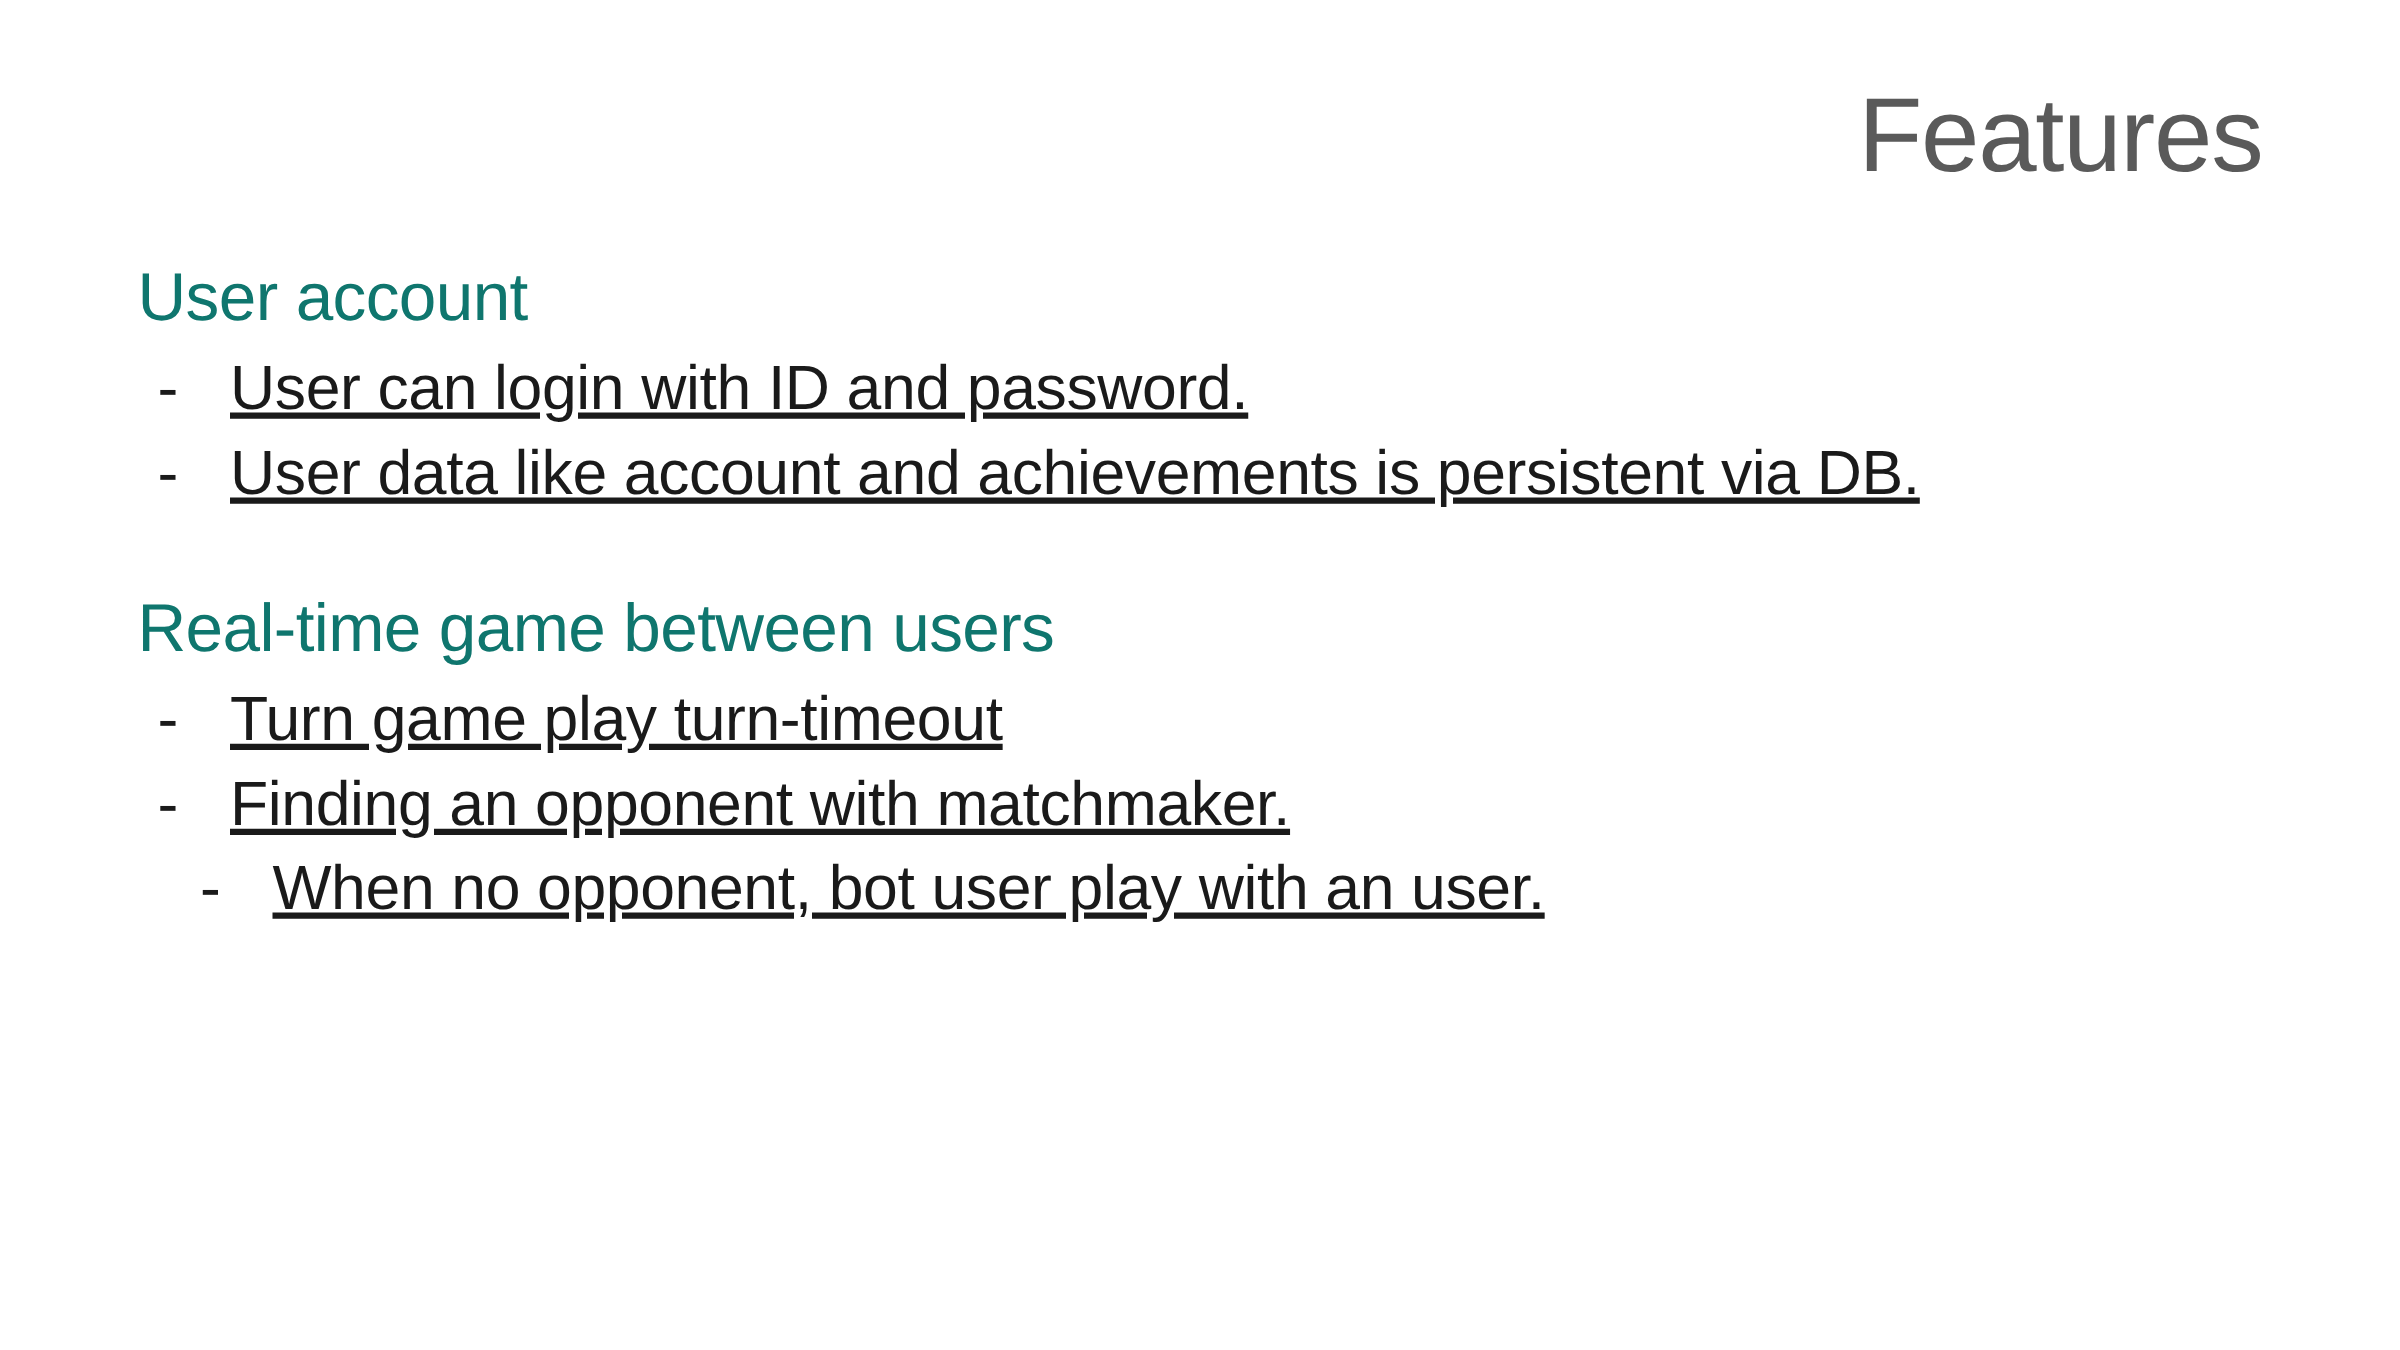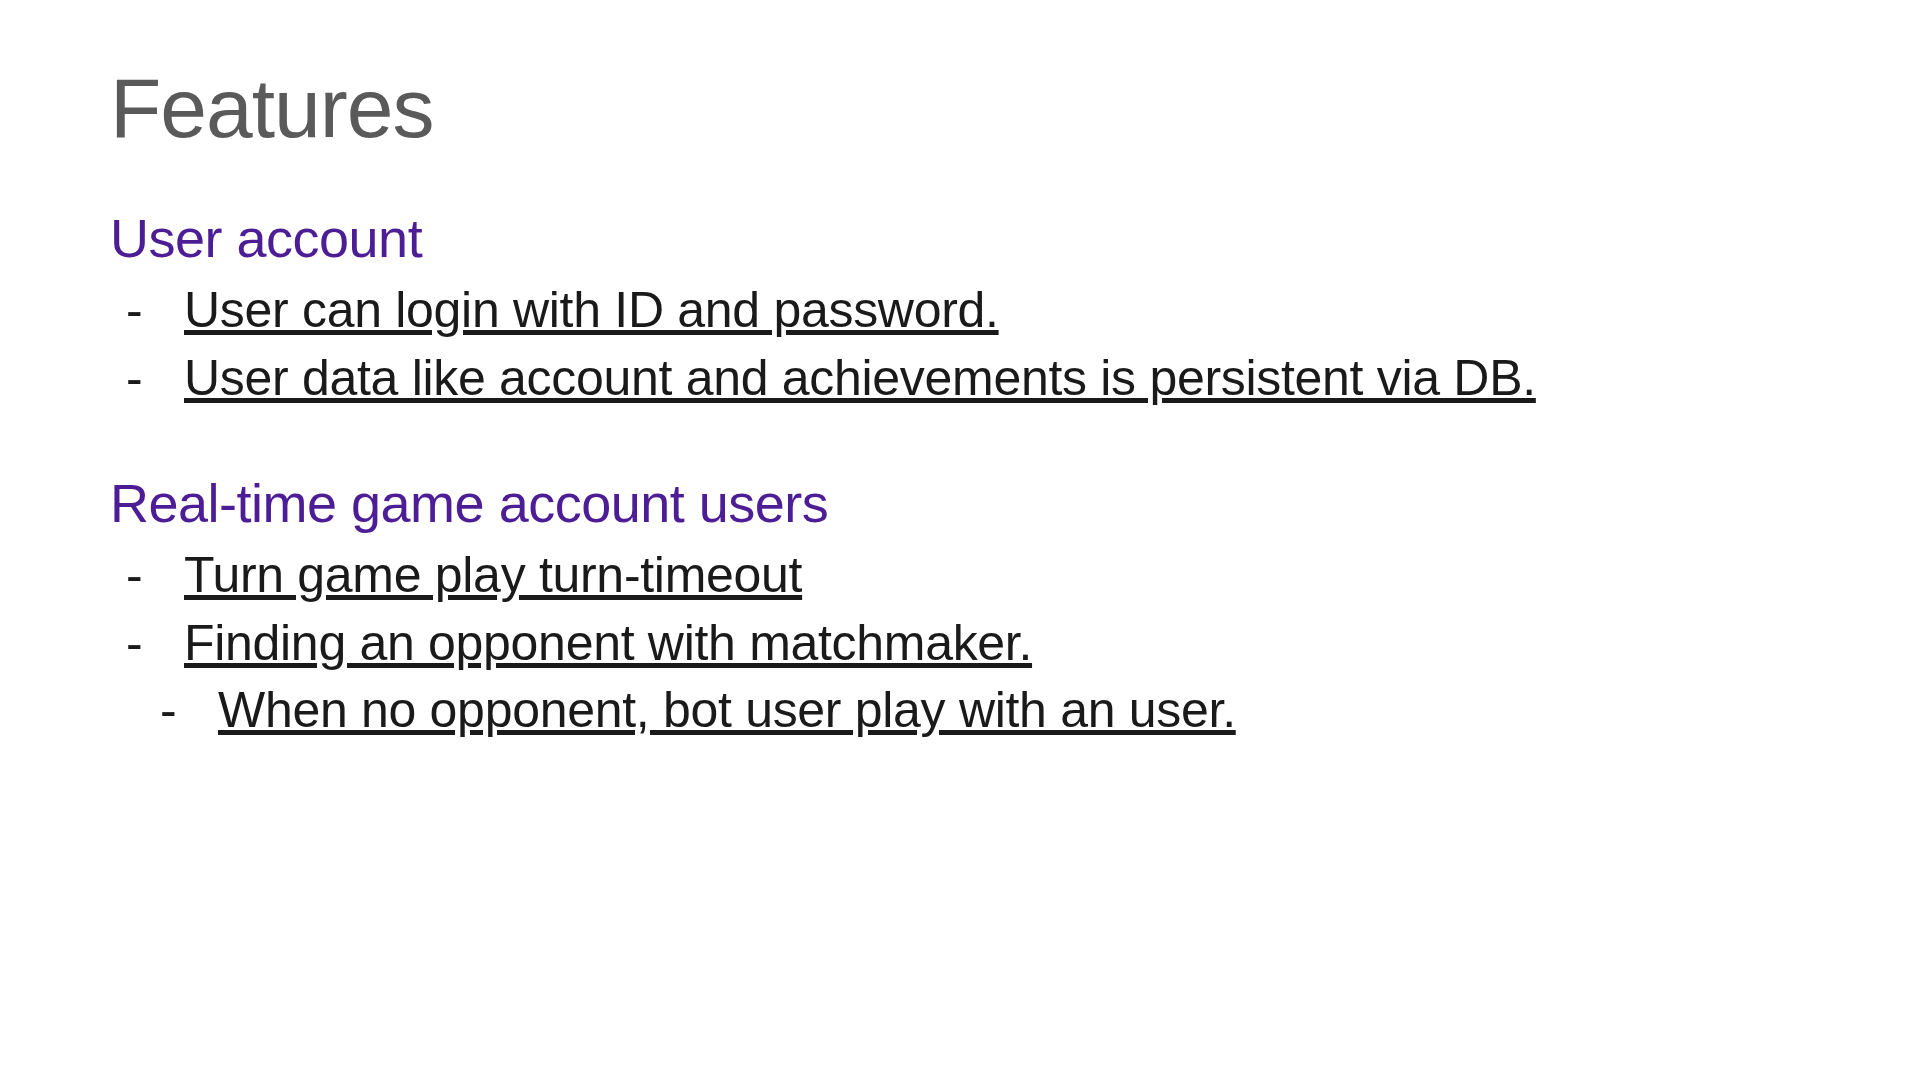--- a/index.html
+++ b/index.html
@@ -21,6 +21,7 @@
       color: #5a5a5a;
       margin-bottom: 50px;
       letter-spacing: -1px;
+      text-align: right;
     }
     .section {
       margin-bottom: 60px;

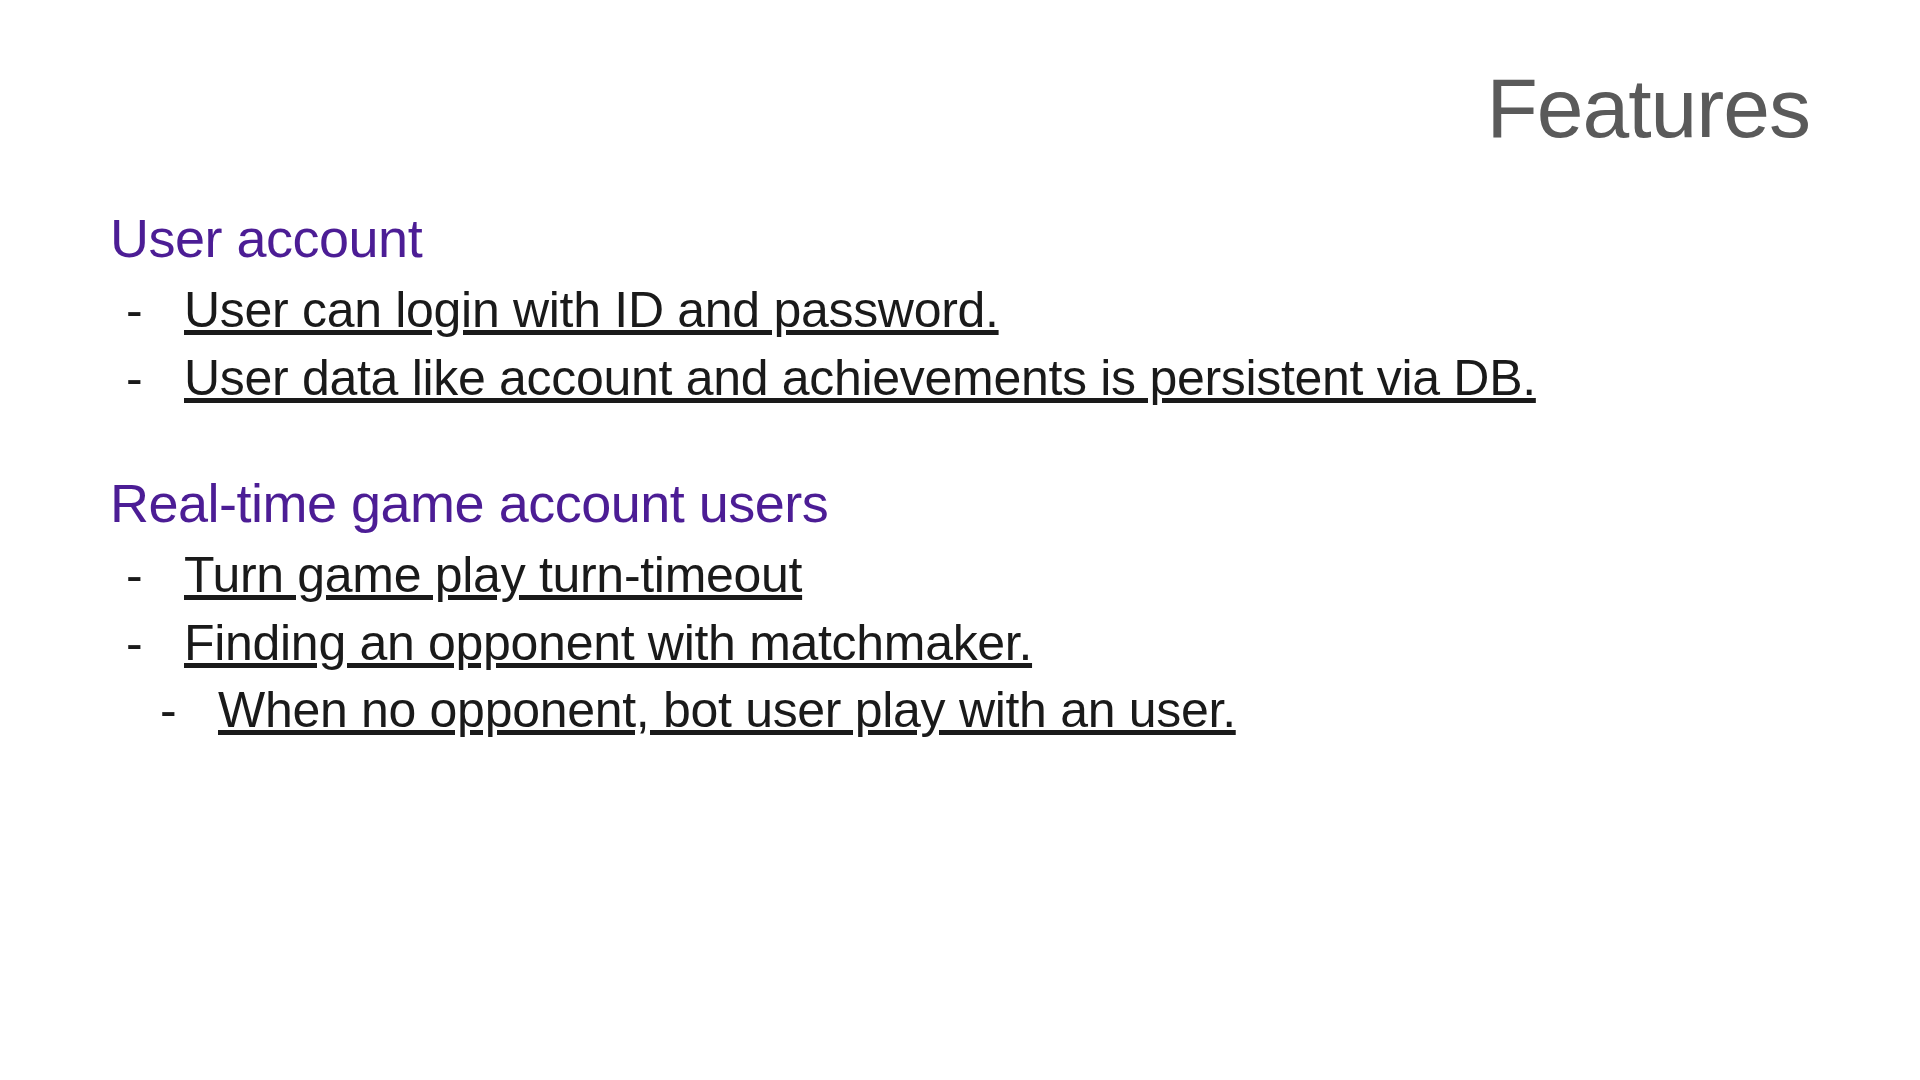--- a/index.html
+++ b/index.html
@@ -29,7 +29,7 @@
     .section-heading {
       font-size: 54px;
       font-weight: 400;
-      color: #4c1d95;
+      color: #0f766e;
       margin-bottom: 8px;
       letter-spacing: -0.5px;
     }

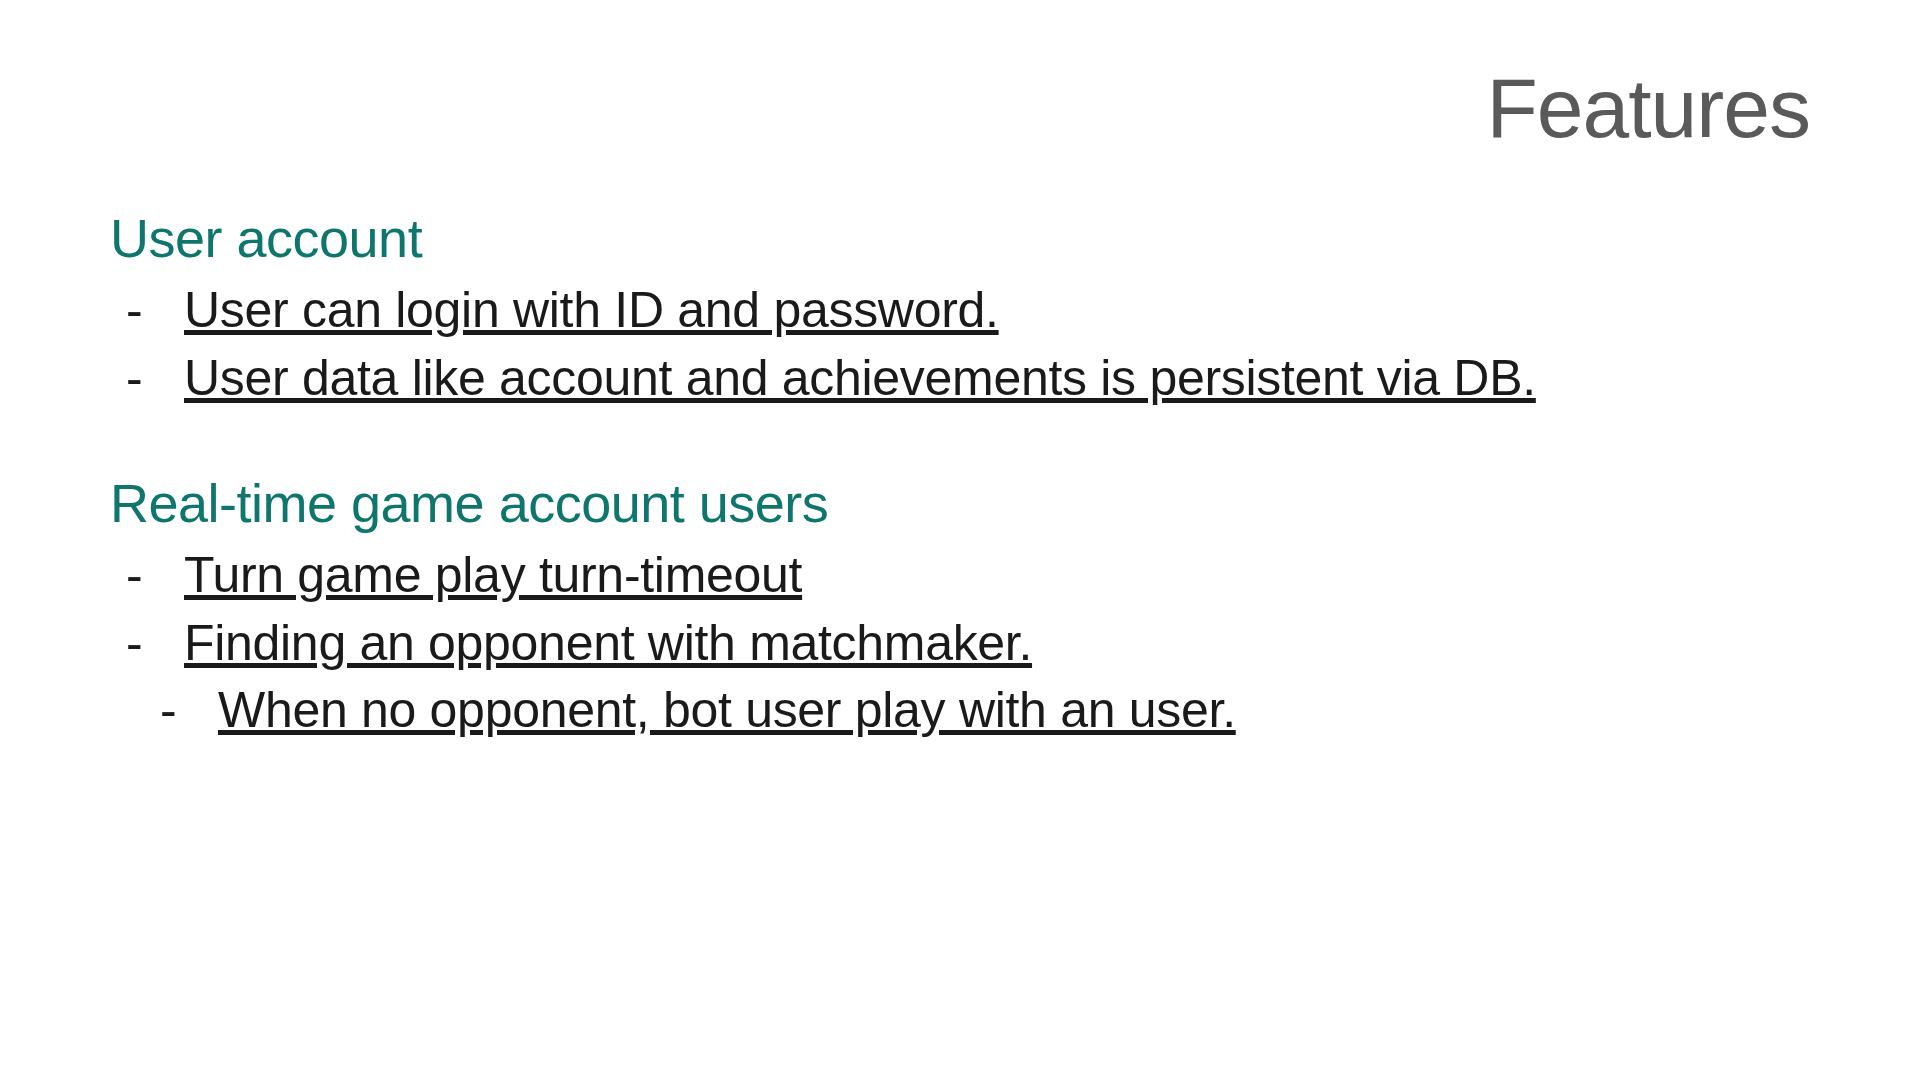--- a/index.html
+++ b/index.html
@@ -73,7 +73,7 @@
 </div>
 
 <div class="section">
-  <h2 class="section-heading">Real-time game account users</h2>
+  <h2 class="section-heading">Real-time game between users</h2>
   <ul class="bullet-list">
     <li class="bullet-item">Turn game play turn-timeout</li>
     <li class="bullet-item">Finding an opponent with matchmaker.</li>

